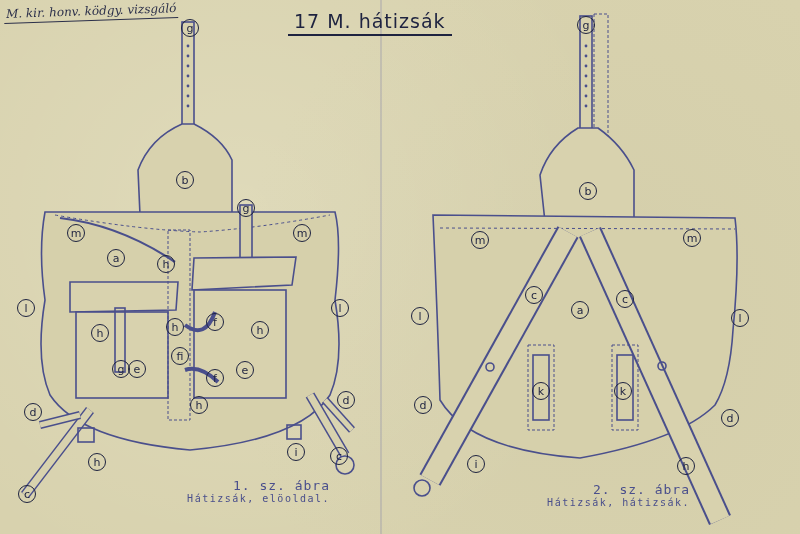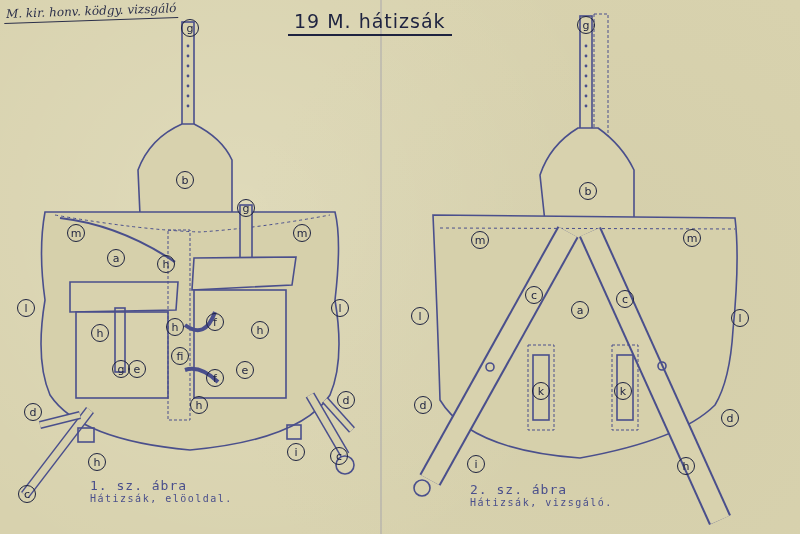--- a/index.html
+++ b/index.html
@@ -24,7 +24,7 @@
 <div class="sheet">
   <div class="fold"></div>
   <div class="stamp">M. kir. honv. ködgy. vizsgáló</div>
-  <div class="title">19 M. hátizsák</div>
+  <div class="title">17 M. hátizsák</div>
 
   <svg width="800" height="534" viewBox="0 0 800 534">
     <defs>

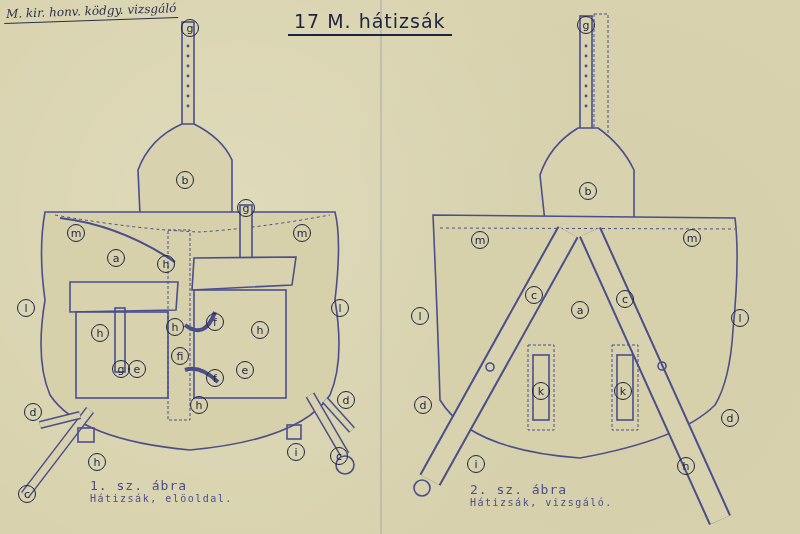--- a/index.html
+++ b/index.html
@@ -12,7 +12,7 @@
     border-bottom:1.5px solid #2b2f4a;padding:0 2px 2px 2px;transform:rotate(-2deg);}
   .title{position:absolute;left:288px;top:10px;font-family:"DejaVu Sans",sans-serif;font-size:19px;color:#1e2340;letter-spacing:1px;
     border-bottom:2px solid #1e2340;padding:0 6px 2px 6px;}
-  .cap{position:absolute;text-align:left;color:#4a4f8c;font-family:"DejaVu Sans Mono",monospace;}
+  .cap{position:absolute;text-align:right;color:#4a4f8c;font-family:"DejaVu Sans Mono",monospace;}
   .cap .num{font-size:13px;letter-spacing:1px;}
   .cap .desc{font-size:10px;letter-spacing:1.5px;}
   svg{position:absolute;left:0;top:0;}

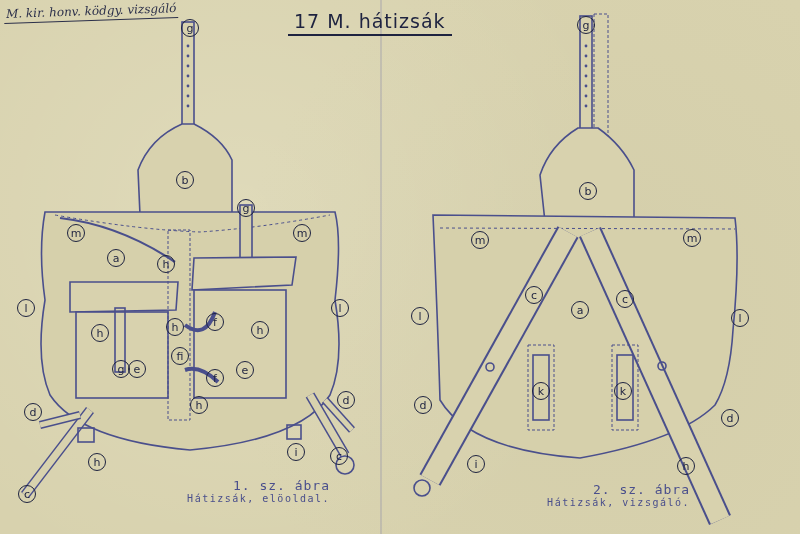--- a/index.html
+++ b/index.html
@@ -205,7 +205,7 @@
   </div>
   <div class="cap" style="left:470px;top:482px;width:220px;">
     <div class="num">2. sz. ábra</div>
-    <div class="desc">Hátizsák, vizsgáló.</div>
+    <div class="desc">Hátizsák, hátizsák.</div>
   </div>
 </div>
 

